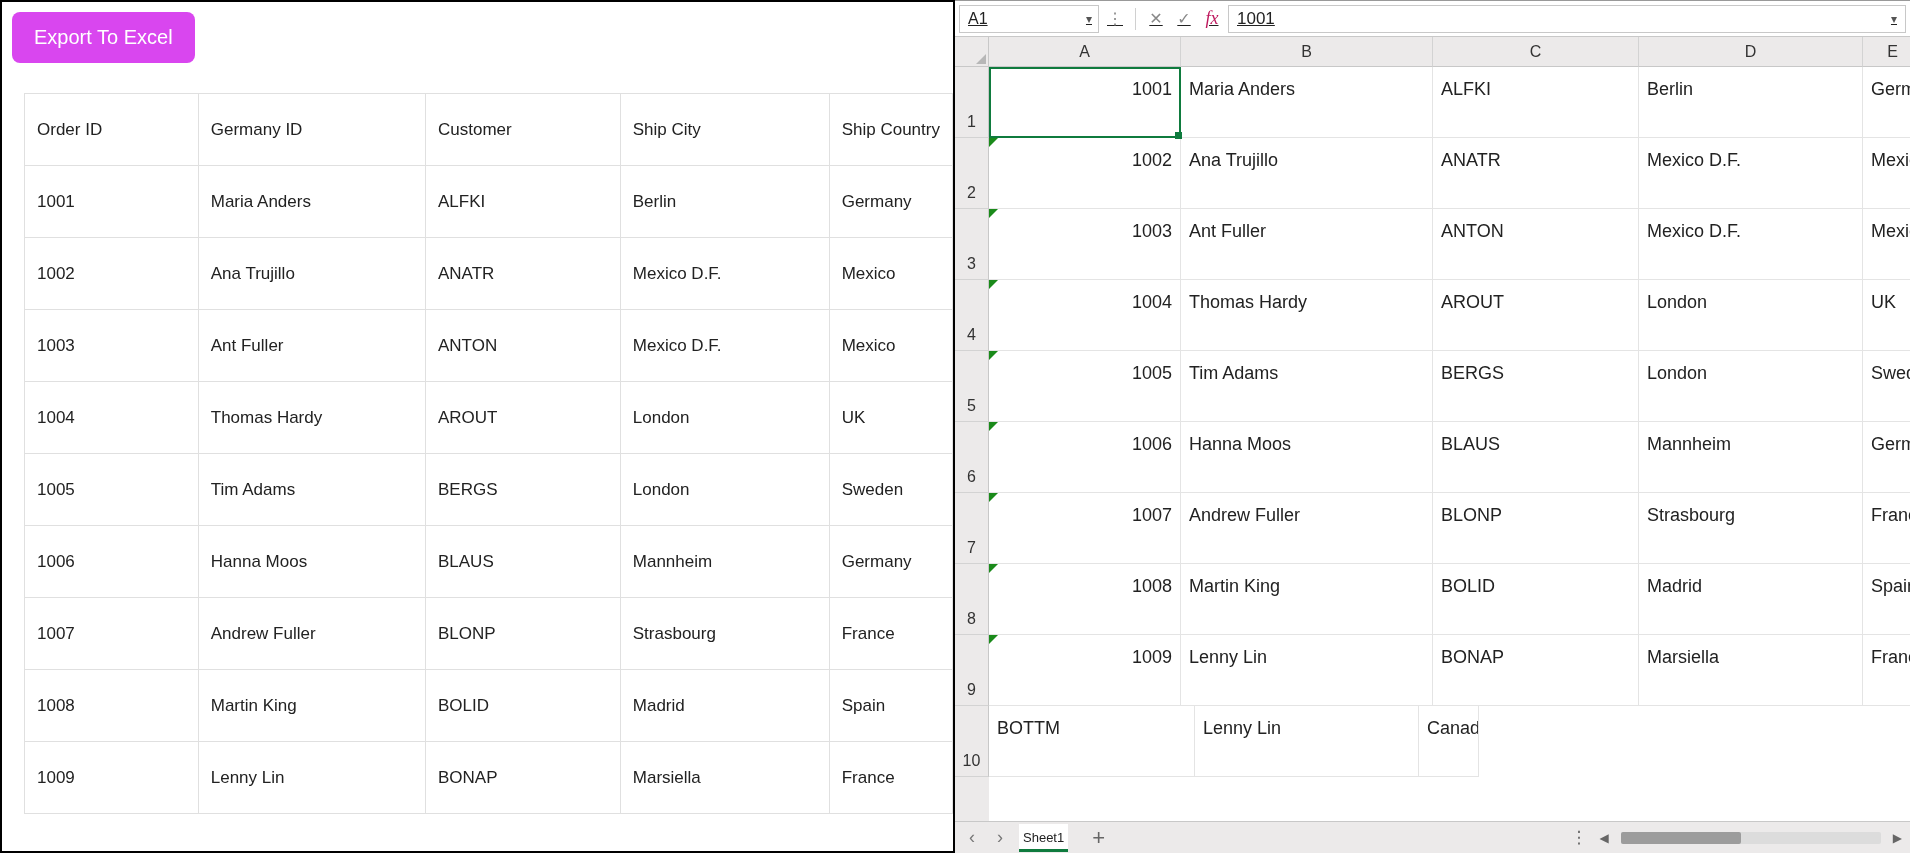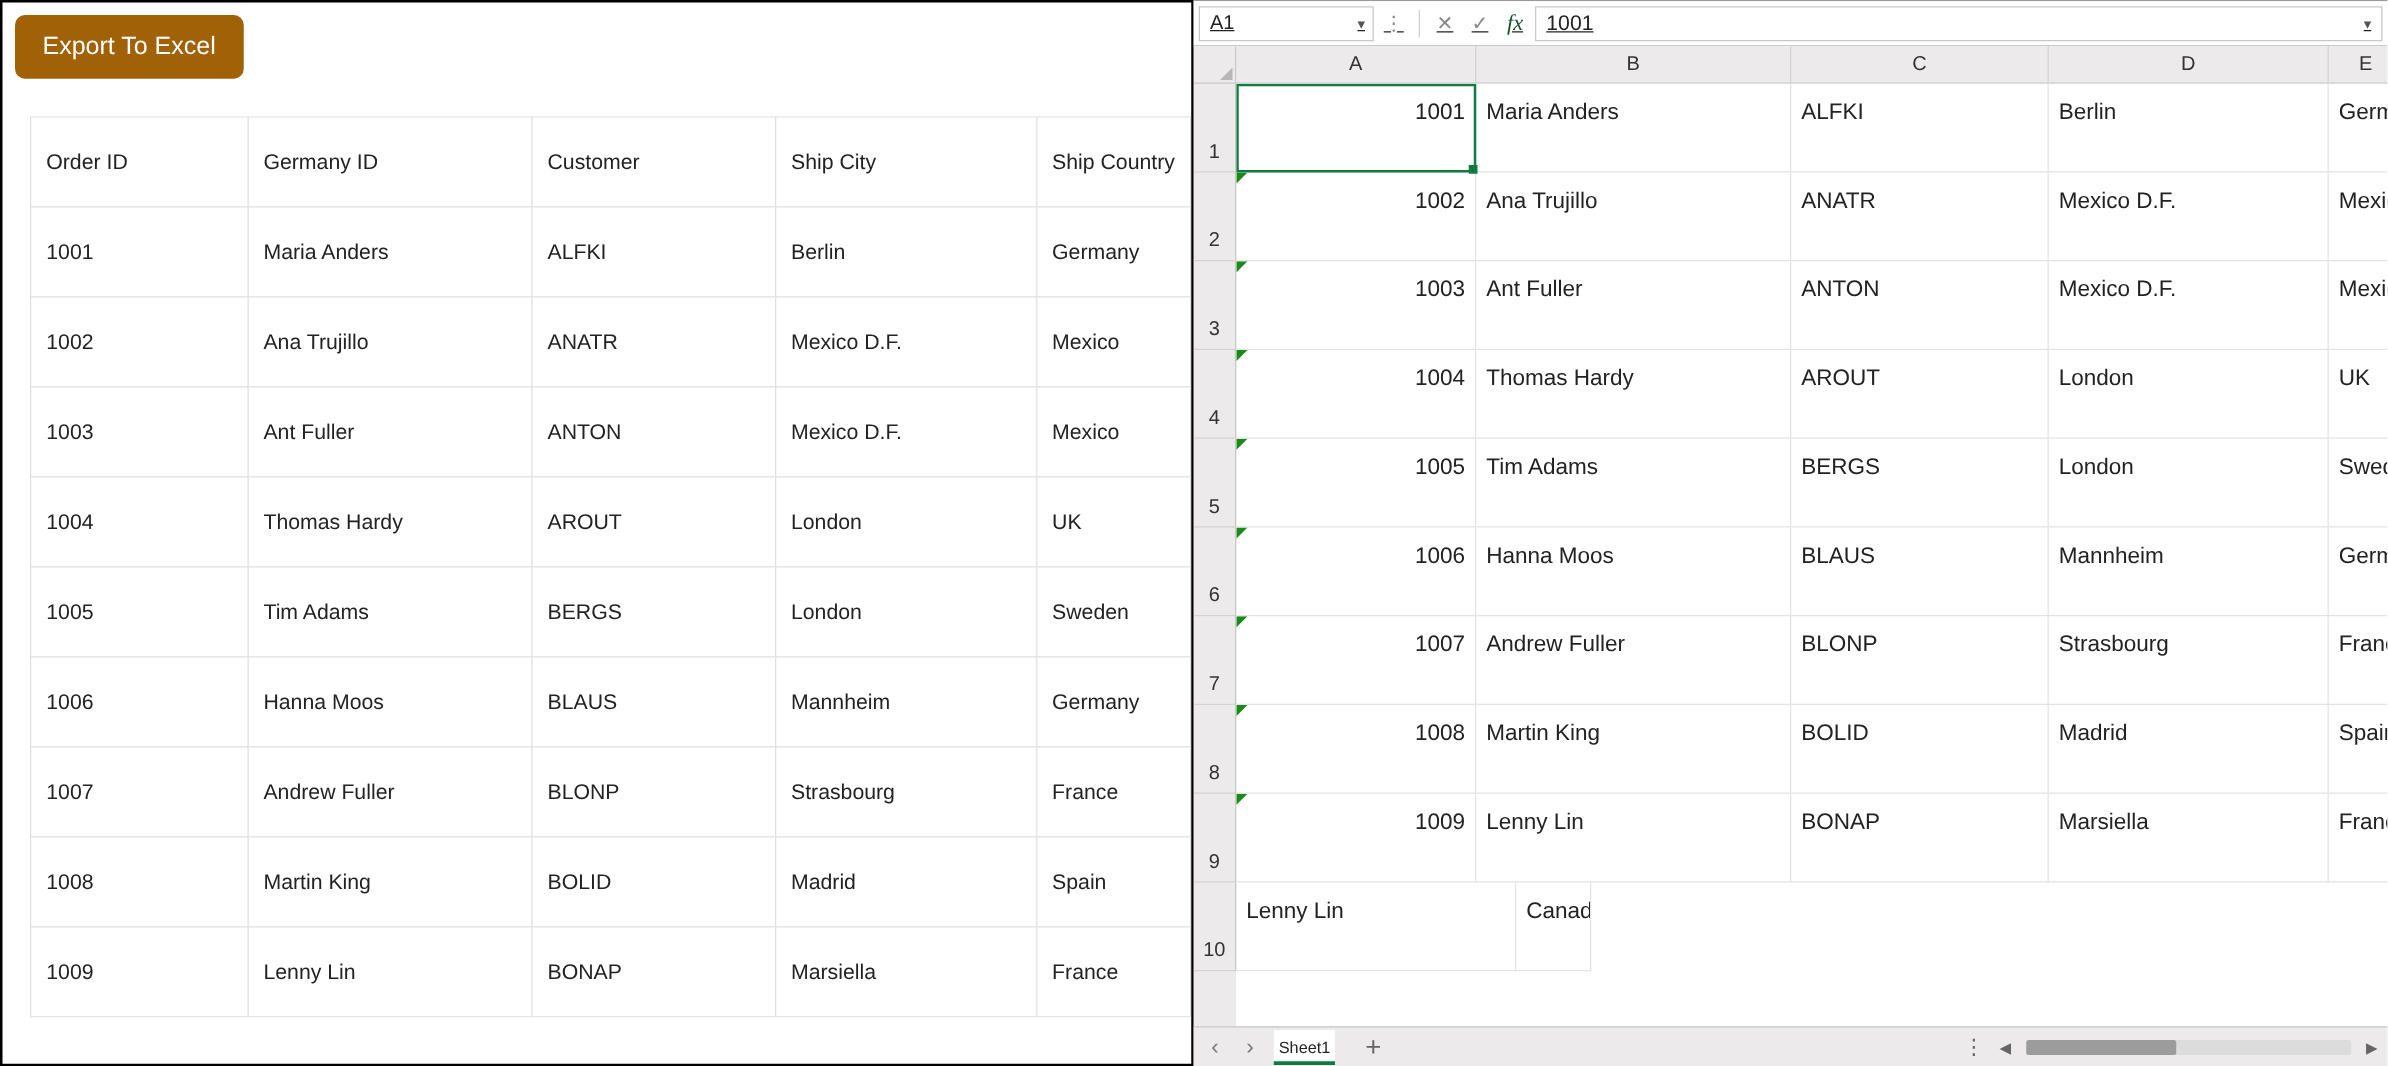--- a/index.html
+++ b/index.html
@@ -90,7 +90,7 @@
     width: 24px; height:28px; display:flex;align-items:center;justify-content:center;
     color:#888; font-size:16px;
   }
-  .fb-fx { font-style: italic; font-family: "Times New Roman", serif; font-size:18px; color:#14532d;}
+  .fb-fx { font-style: italic; font-family: "Times New Roman", serif; font-size:18px; color:#be185d;}
   .fb-sep { width:1px; height:22px; background:#d0d0d0; margin:0 4px;}
   .formula-input {
     flex:1; height:28px; border:1px solid #c8c8c8; padding:0 8px;

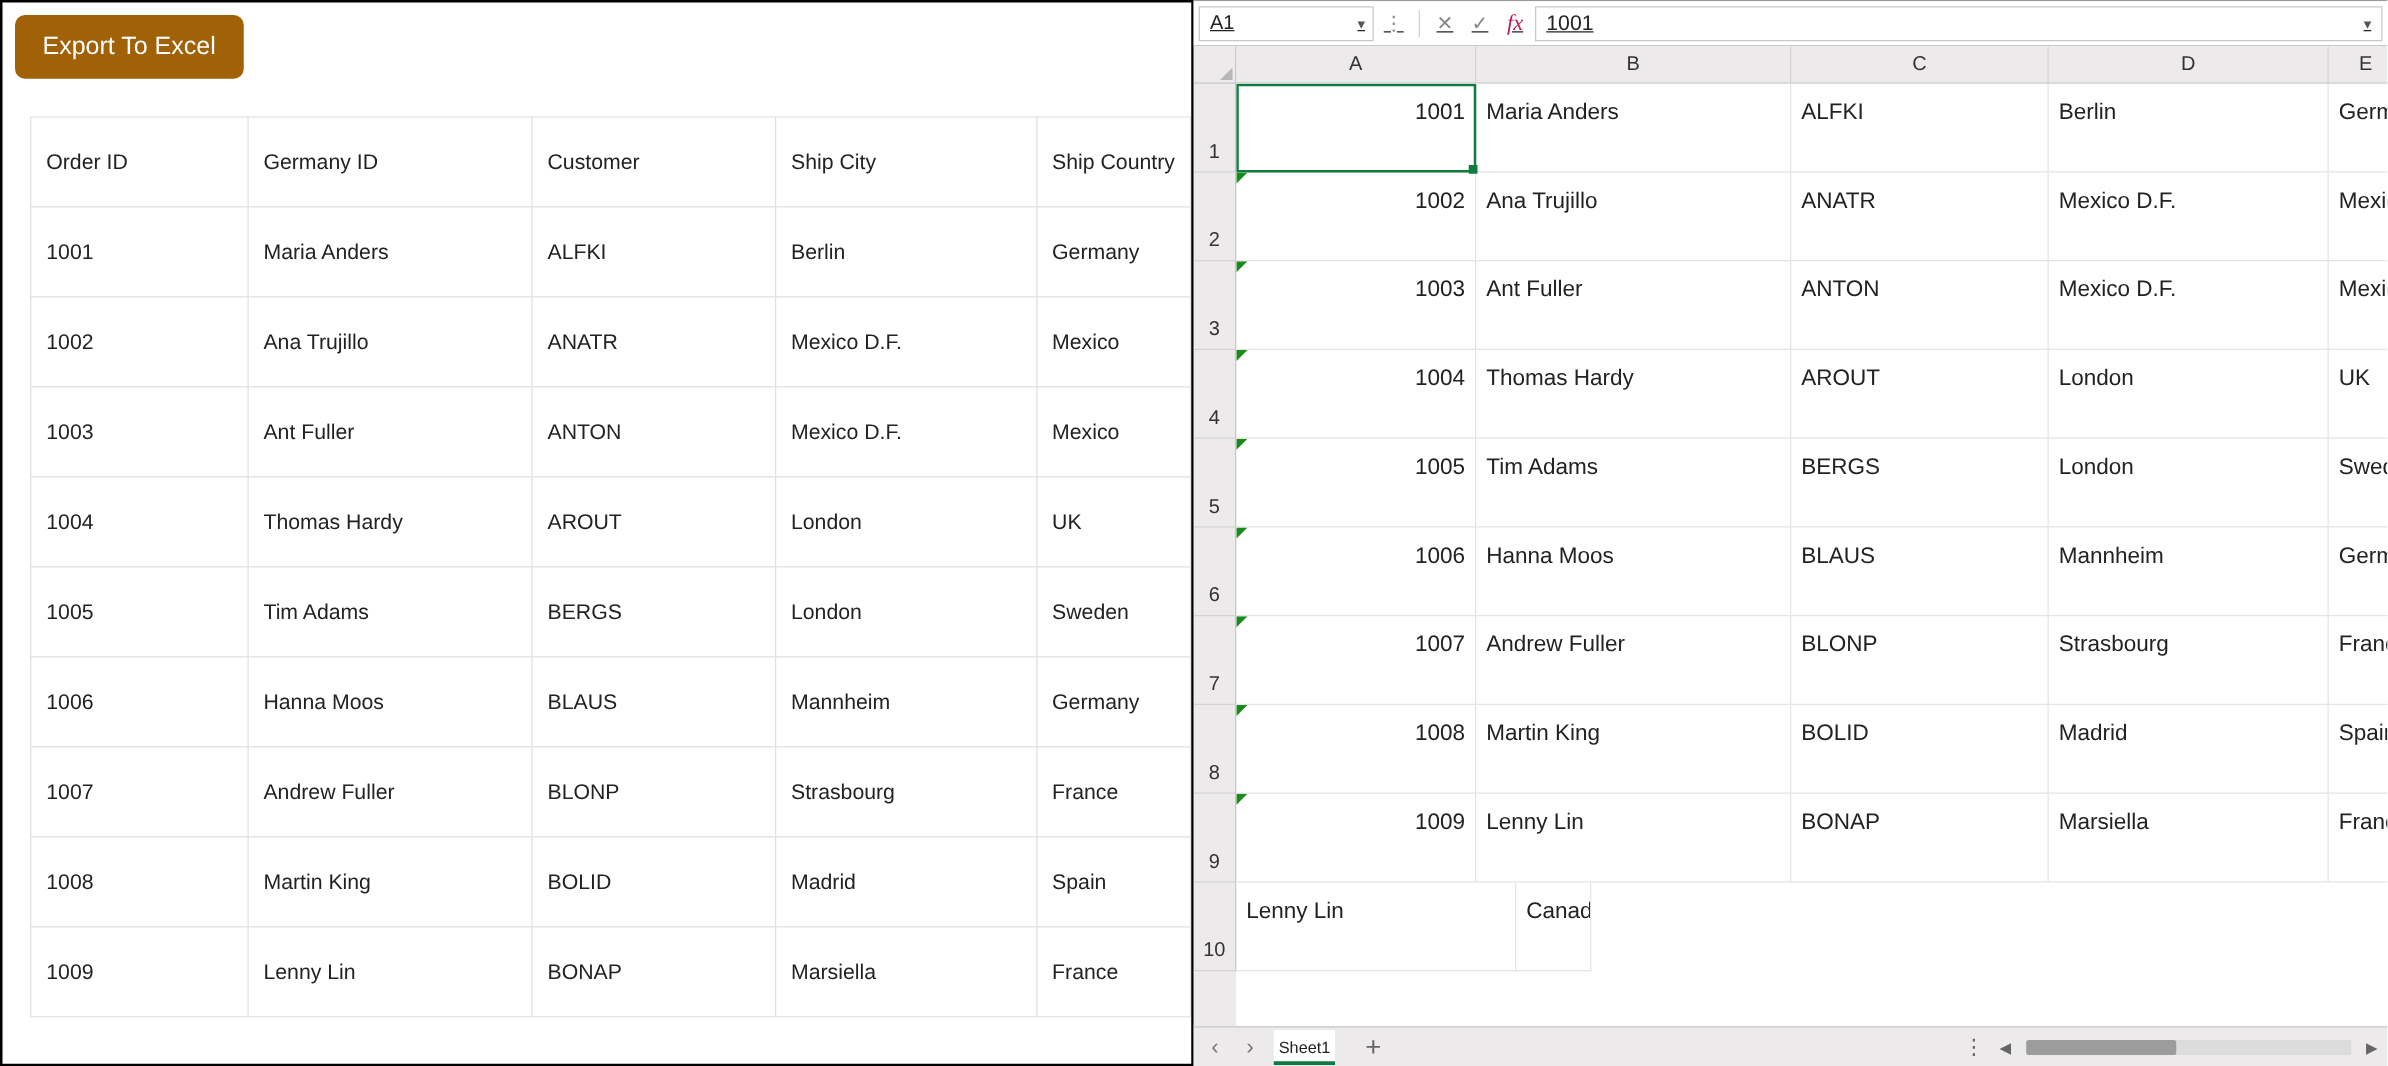--- a/index.html
+++ b/index.html
@@ -24,7 +24,7 @@
   }
   .export-btn {
     margin: 10px 0 0 10px;
-    background: #a16207;
+    background: #d946ef;
     color: #fff;
     border: none;
     border-radius: 8px;

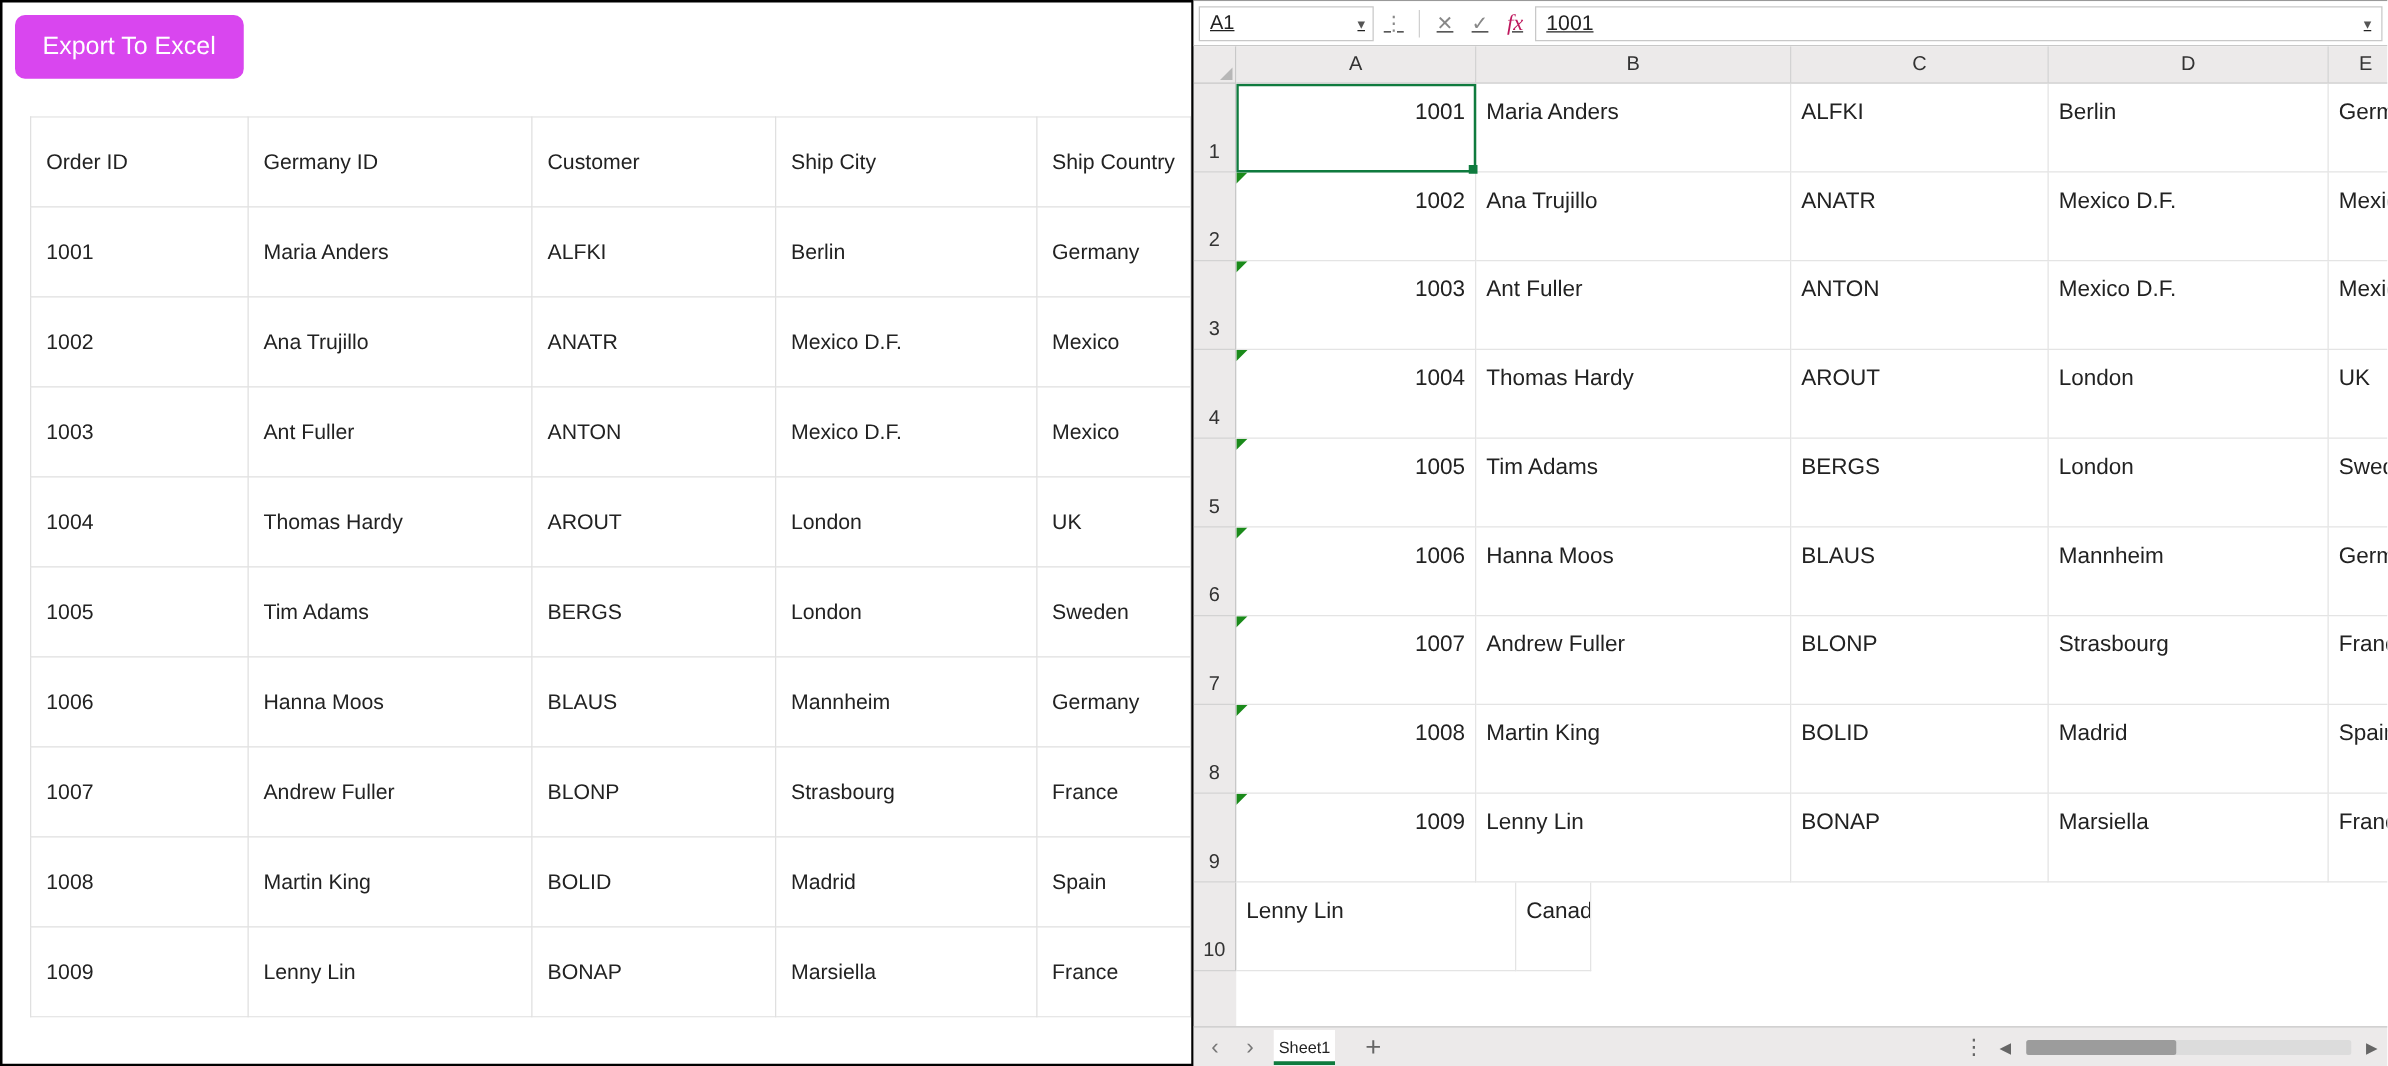--- a/index.html
+++ b/index.html
@@ -396,6 +396,7 @@
                 <div class="cell wE">France</div>
               </div>
               <div class="cell-row">
+                <div class="cell wC">BOTTM</div>
                 <div class="cell wD">Lenny Lin</div>
                 <div class="cell wE">Canada</div>
               </div>

